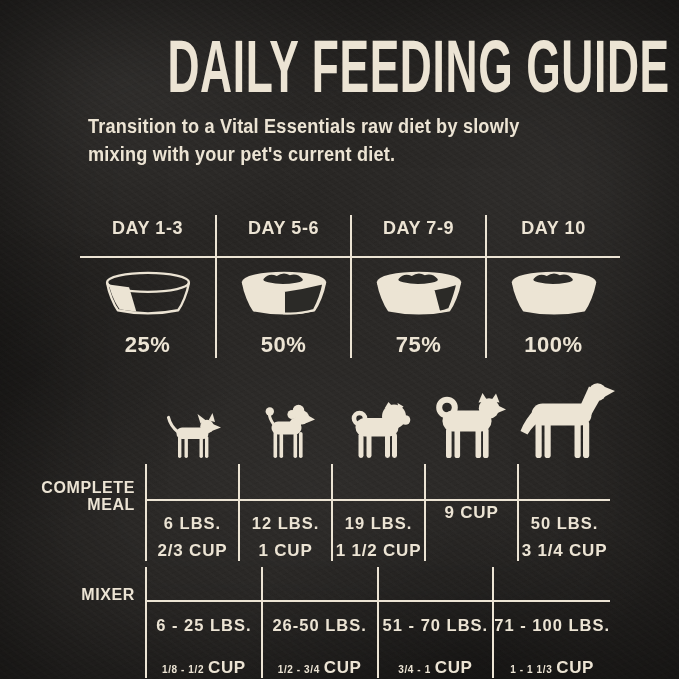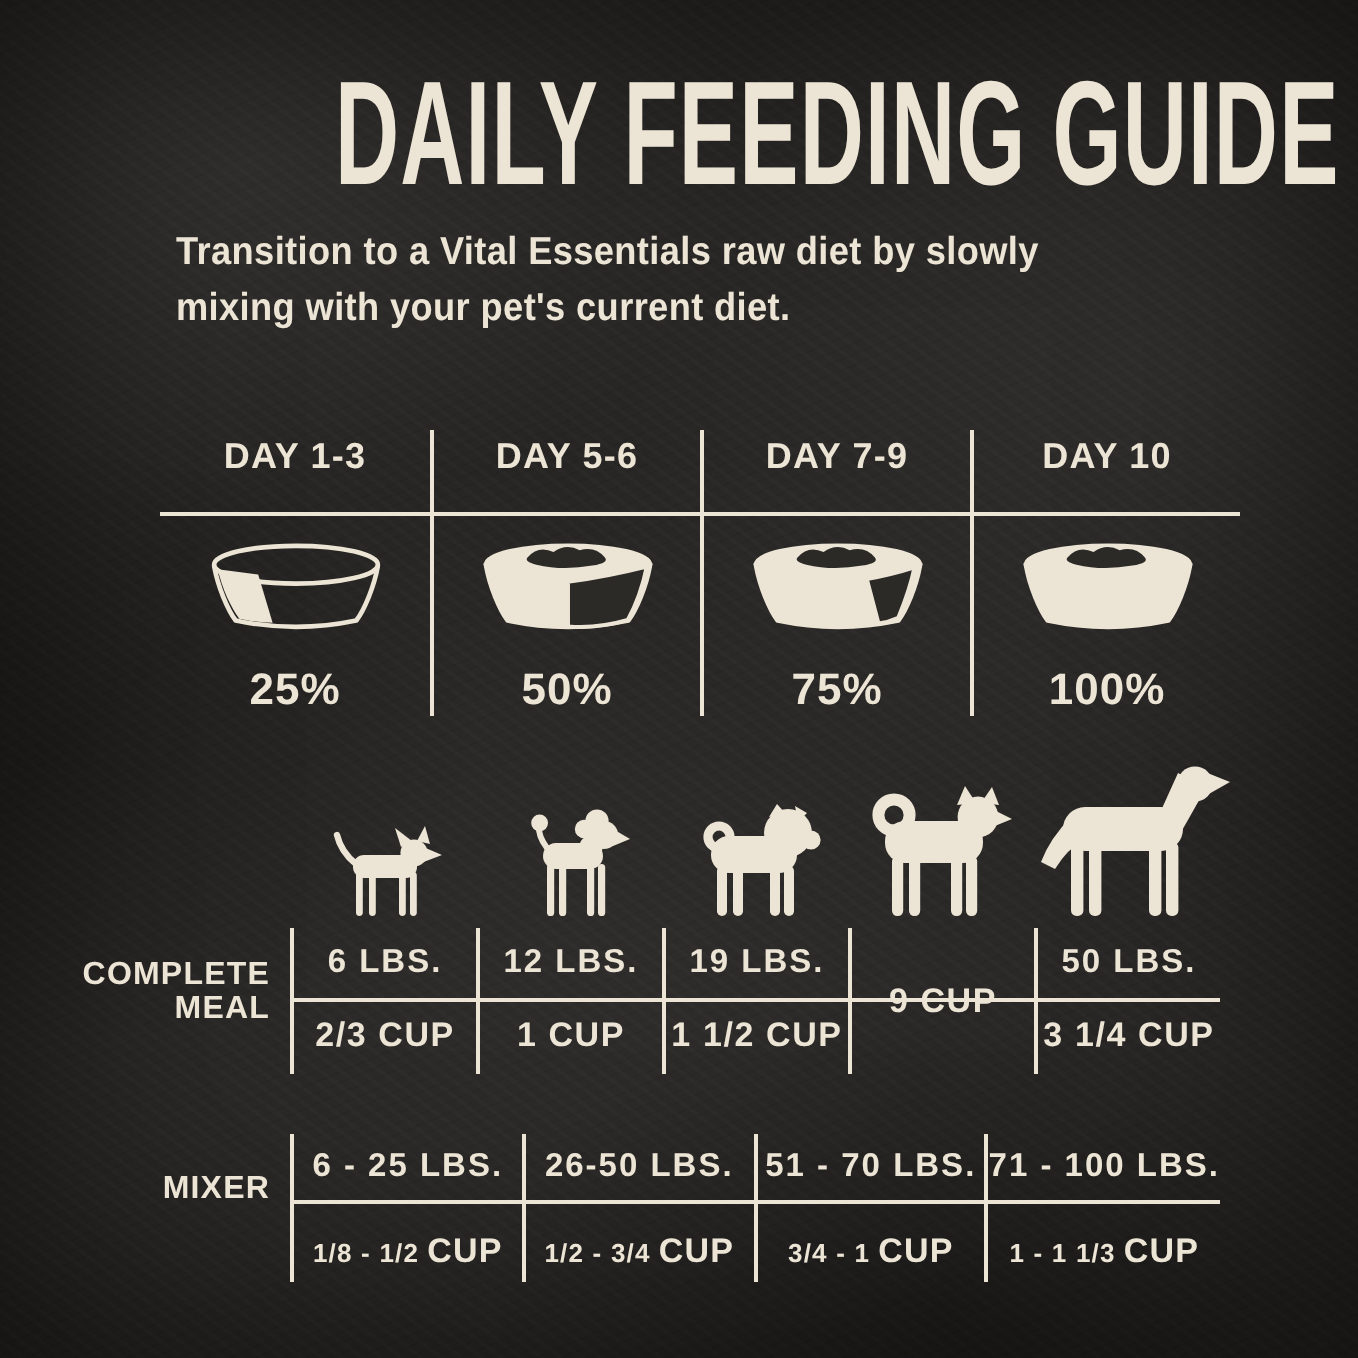--- a/index.html
+++ b/index.html
@@ -49,7 +49,7 @@
   .tbl-hline{position:absolute;left:0;right:0;height:2px;background:#ECE4D4;}
   .meal-table .tbl-hline{top:35px;}
   .mixer-table .tbl-hline{top:33px;}
-  .wt{display:flex;align-items:center;justify-content:center;}
+  .wt{display:flex;align-items:center;justify-content:center;margin-top:42px;}
   .meal-table .wt{height:35px;}
   .mixer-table .wt{height:33px;}
   .wt span{font-size:16.5px;font-weight:bold;letter-spacing:1px;white-space:nowrap;}

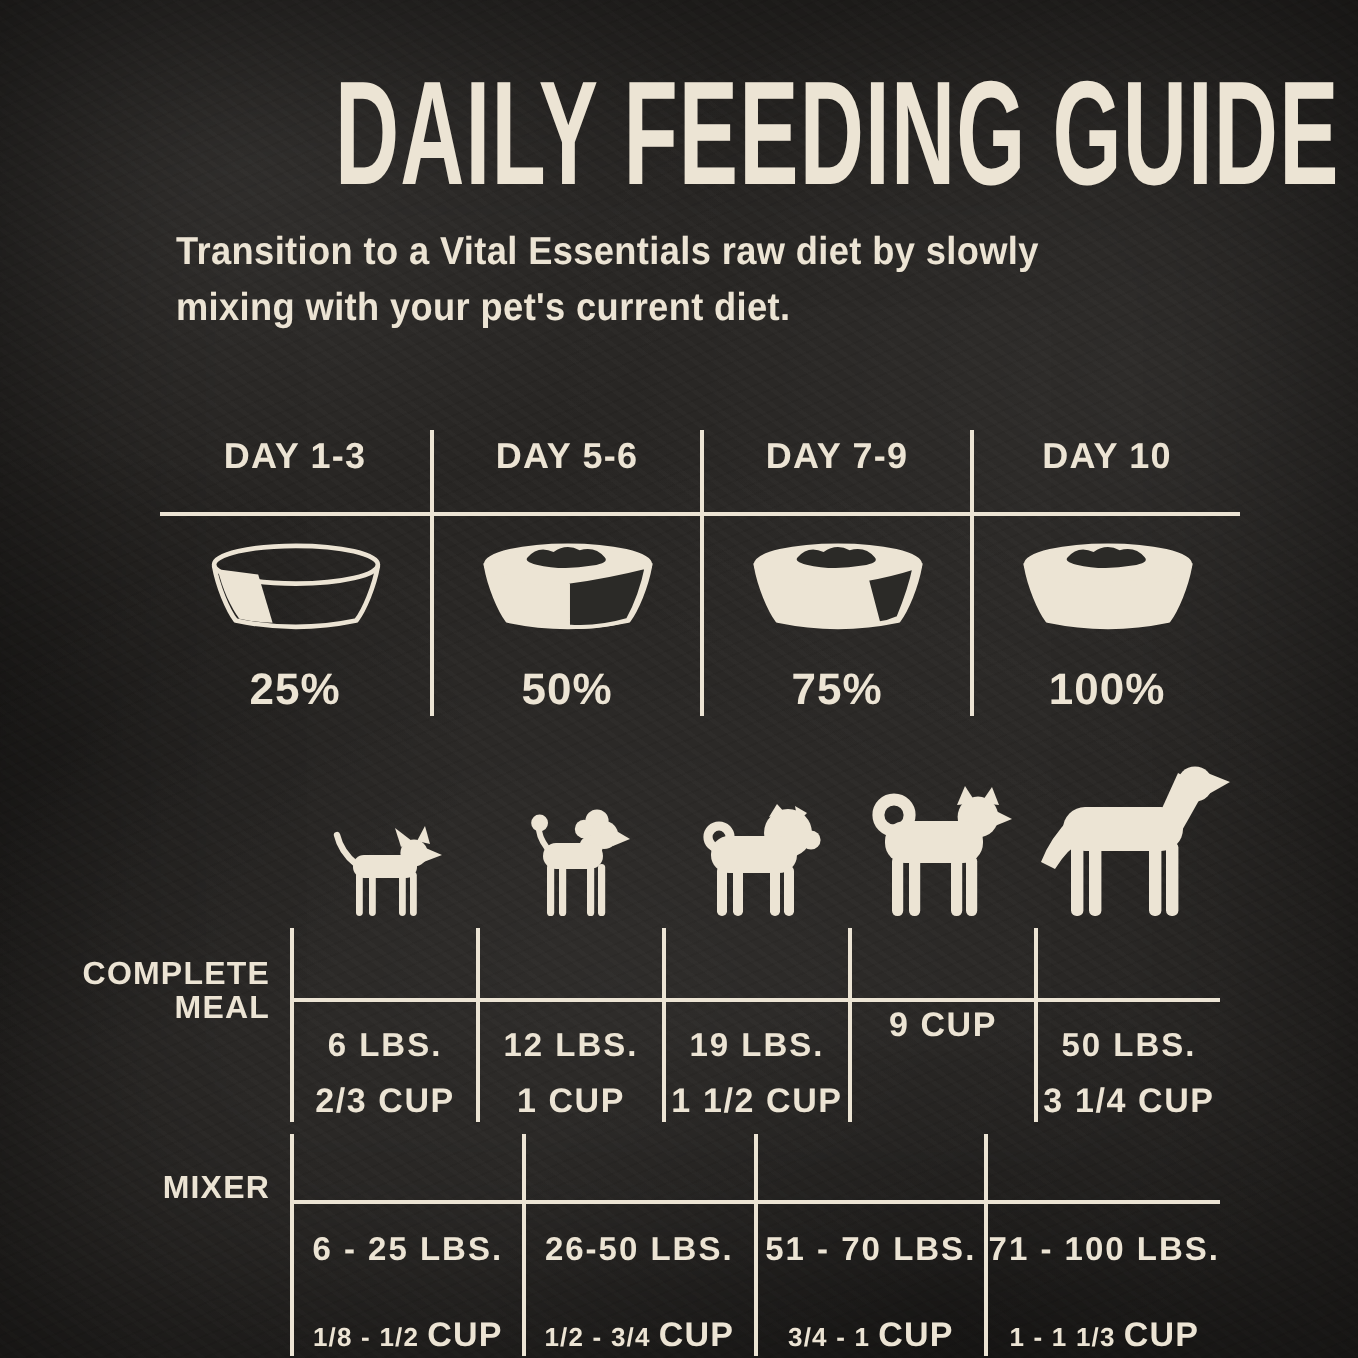--- a/index.html
+++ b/index.html
@@ -56,7 +56,7 @@
   .cupcell{flex:1;display:flex;align-items:center;justify-content:center;}
   .cupcell .cup{font-size:17px;font-weight:bold;letter-spacing:0.8px;white-space:nowrap;}
   .mixer-table .cupcell{align-items:baseline;padding-top:16px;}
-  .frac{font-size:13px;font-weight:bold;letter-spacing:0.6px;}
+  .frac{font-size:10px;font-weight:bold;letter-spacing:0.6px;}
   .unit{font-size:17px;font-weight:bold;margin-left:4px;letter-spacing:0.6px;}
 </style>
 </head>

